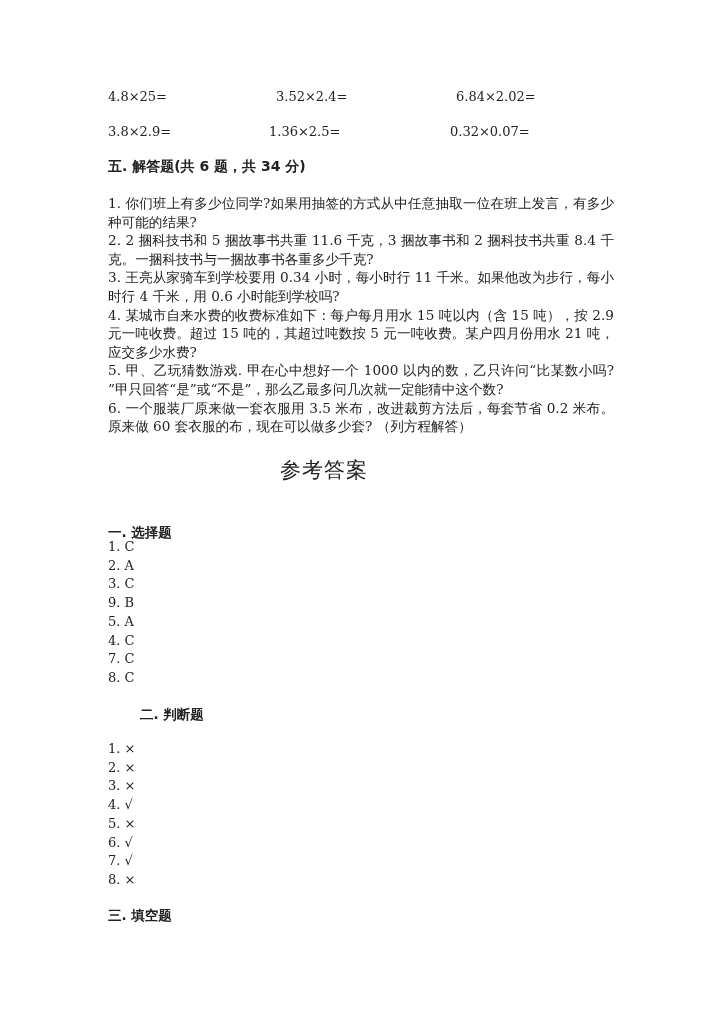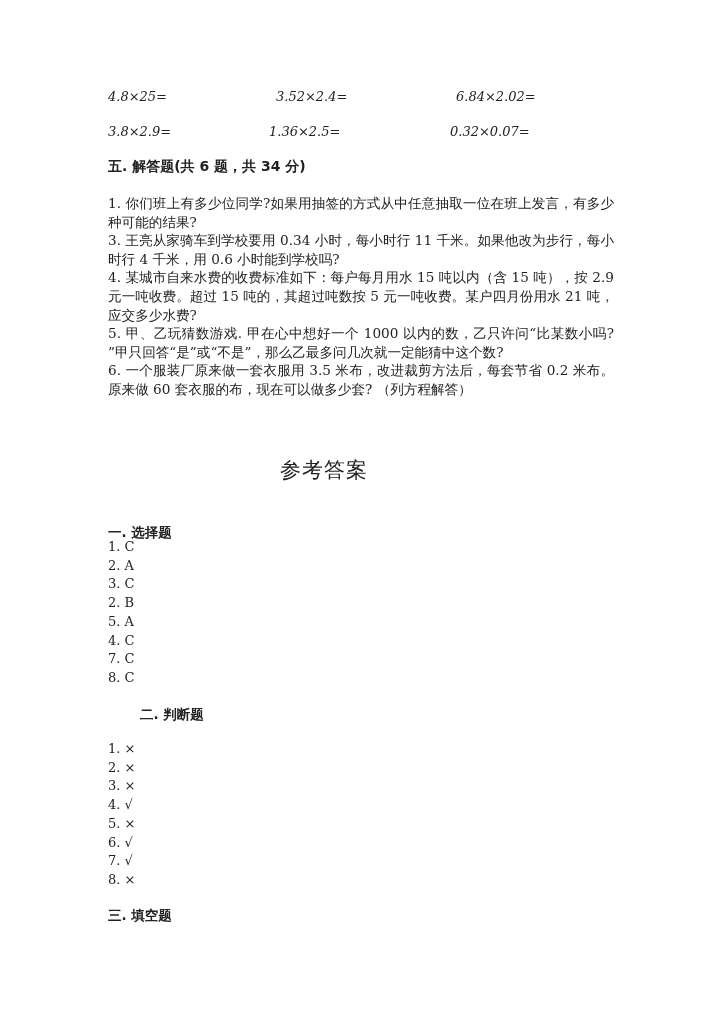--- a/index.html
+++ b/index.html
@@ -9,7 +9,7 @@
     color: #222;
   }
   .calc-row { position: absolute; left: 108px; width: 510px; height: 20px; font-size: 13px; }
-  .calc-row span { position: absolute; top: 0; white-space: nowrap; font-style: italic; }
+  .calc-row span { position: absolute; top: 0; white-space: nowrap; }
   .section-heading { position: absolute; left: 108px; font-size: 14px; font-weight: bold; font-family: "DejaVu Sans", "Liberation Sans", sans-serif; }
   .questions { position: absolute; left: 108px; top: 194px; width: 506px; font-size: 13.6px; line-height: 18.6px; }
   .questions p { margin: 0; text-align: justify; }

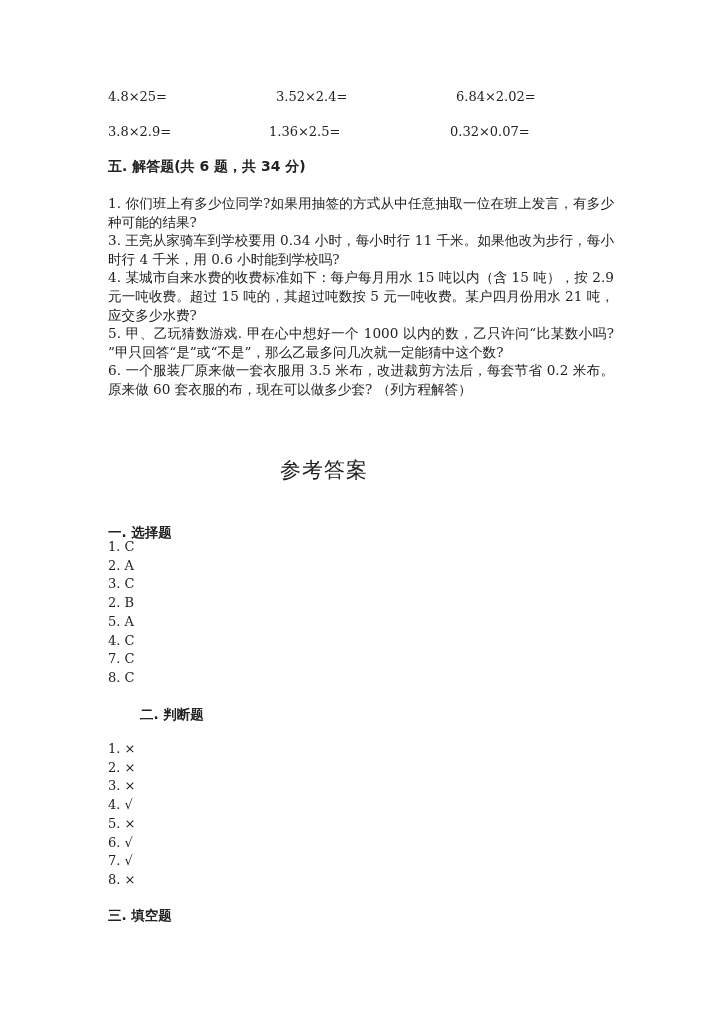--- a/index.html
+++ b/index.html
@@ -36,6 +36,7 @@
 
 <div class="questions">
   <p>1. 你们班上有多少位同学?如果用抽签的方式从中任意抽取一位在班上发言，有多少种可能的结果?</p>
+  <p>2. 2 捆科技书和 5 捆故事书共重 11.6 千克，3 捆故事书和 2 捆科技书共重 8.4 千克。一捆科技书与一捆故事书各重多少千克?</p>
   <p>3. 王亮从家骑车到学校要用 0.34 小时，每小时行 11 千米。如果他改为步行，每小时行 4 千米，用 0.6 小时能到学校吗?</p>
   <p>4. 某城市自来水费的收费标准如下：每户每月用水 15 吨以内（含 15 吨），按 2.9 元一吨收费。超过 15 吨的，其超过吨数按 5 元一吨收费。某户四月份用水 21 吨，应交多少水费?</p>
   <p>5. 甲、乙玩猜数游戏. 甲在心中想好一个 1000 以内的数，乙只许问“比某数小吗? ”甲只回答“是”或“不是”，那么乙最多问几次就一定能猜中这个数?</p>

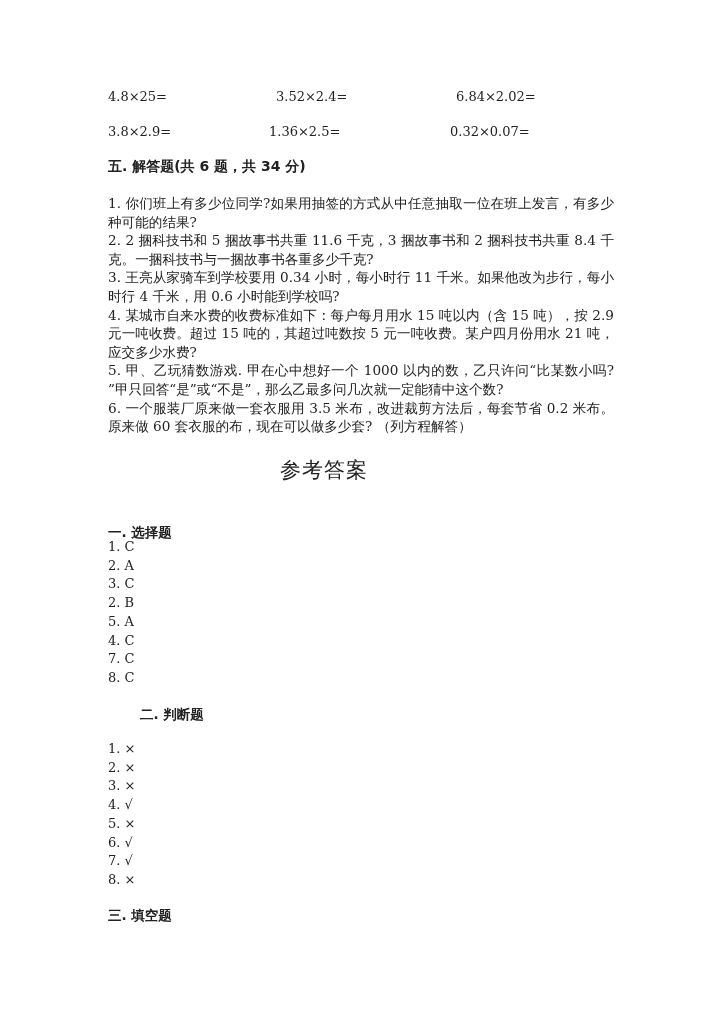--- a/index.html
+++ b/index.html
@@ -50,7 +50,7 @@
   <li>1. C</li>
   <li>2. A</li>
   <li>3. C</li>
-  <li>2. B</li>
+  <li>9. B</li>
   <li>5. A</li>
   <li>4. C</li>
   <li>7. C</li>

